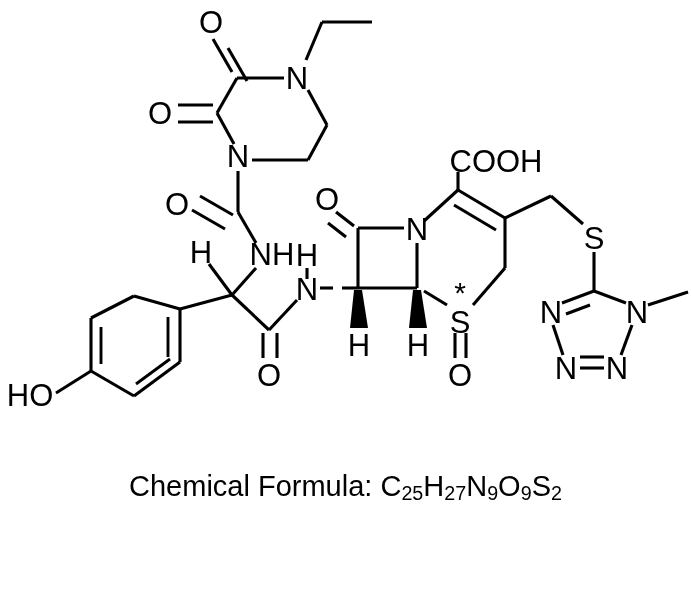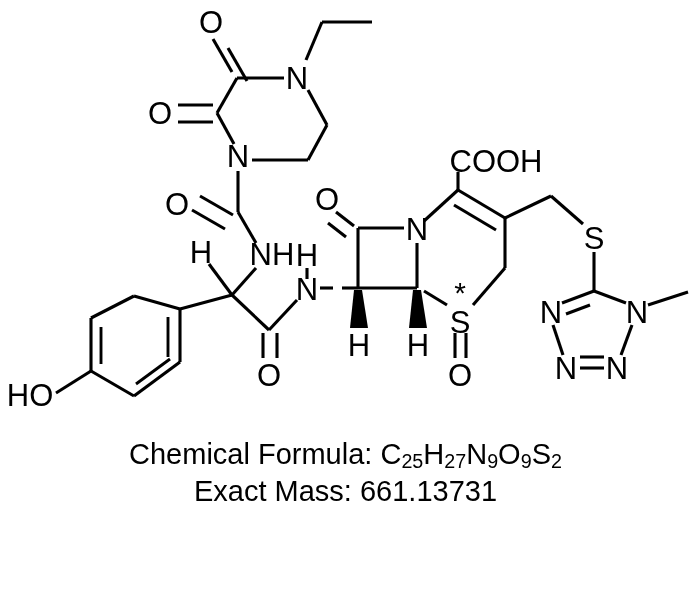--- a/index.html
+++ b/index.html
@@ -76,6 +76,7 @@
     line-height: 37px;
     color: #000000;
     white-space: nowrap;
+    margin-top: 32px;
   }
   .caption-line sub {
     font-size: 0.68em;

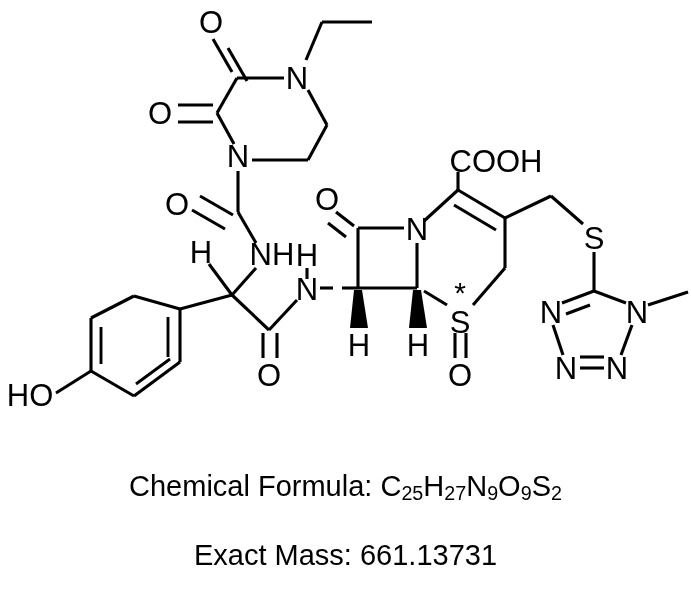--- a/index.html
+++ b/index.html
@@ -268,10 +268,6 @@
       <span>Chemical Formula:</span>
       <span><span>C</span><sub>25</sub><span>H</span><sub>27</sub><span>N</span><sub>9</sub><span>O</span><sub>9</sub><span>S</span><sub>2</sub></span>
     </div>
-    <div class="caption-line">
-      <span>Exact Mass:</span>
-      <span>661.13731</span>
-    </div>
   </div>
 
 </div>

